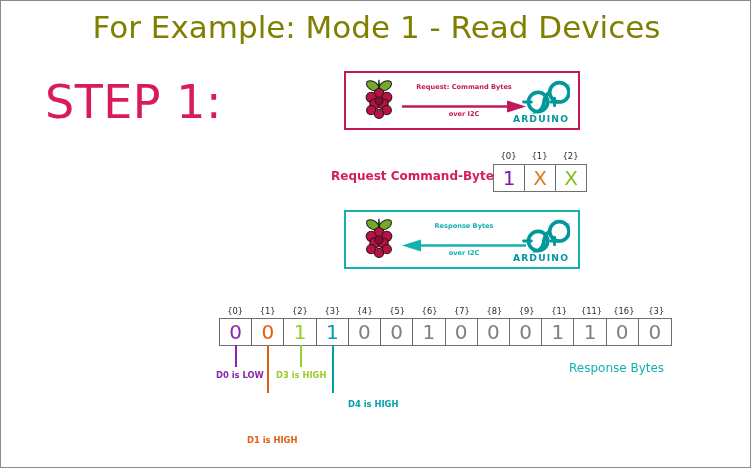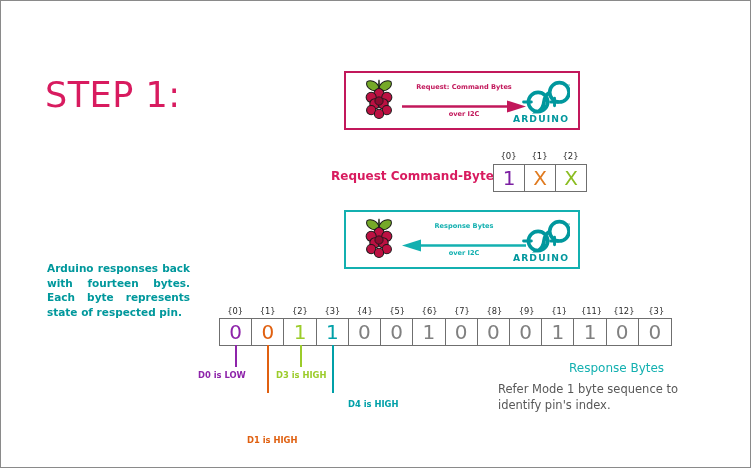--- a/index.html
+++ b/index.html
@@ -235,6 +235,7 @@
 
 <div id="slide">
 
+  <div id="title">For Example: Mode 1 - Read Devices</div>
 
   <div id="step1-head" class="step-head">STEP 1:</div>
 

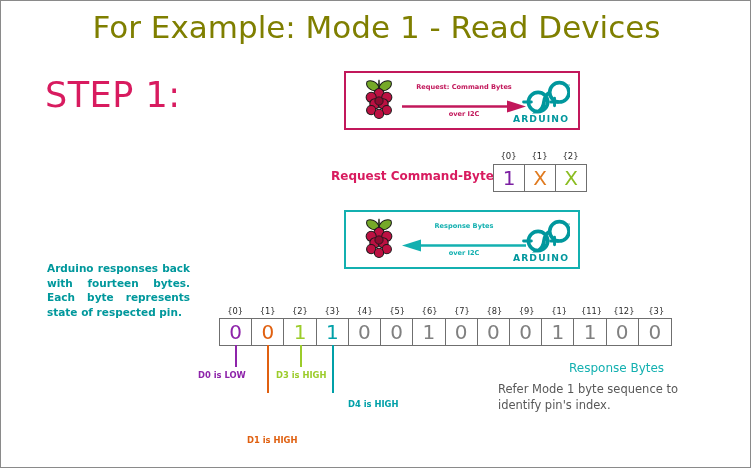--- a/index.html
+++ b/index.html
@@ -39,7 +39,7 @@
   .step-head {
     position: absolute;
     font-family: "DejaVu Sans", sans-serif;
-    font-size: 35px;
+    font-size: 46px;
     font-weight: 400;
     letter-spacing: 0.5px;
     white-space: nowrap;

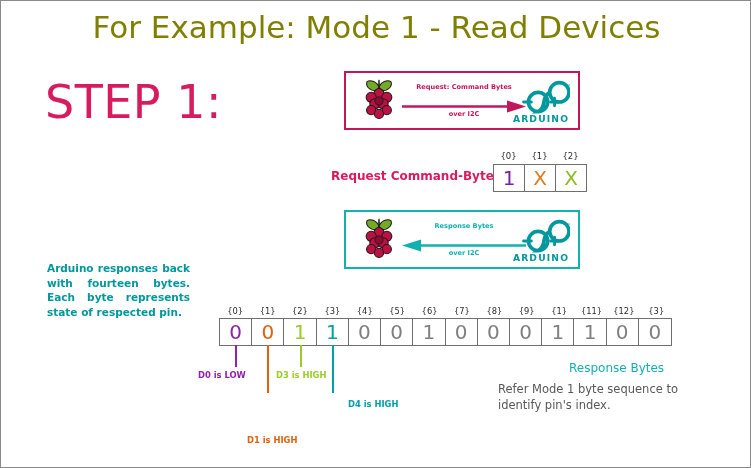--- a/index.html
+++ b/index.html
@@ -239,7 +239,6 @@
 
   <div id="step1-head" class="step-head">STEP 1:</div>
 
-  <div id="step2-body" class="step-body">Arduino responses back with fourteen bytes. Each byte represents state of respected pin.</div>
 
   <div id="diagram-request" class="diagram-box">
 

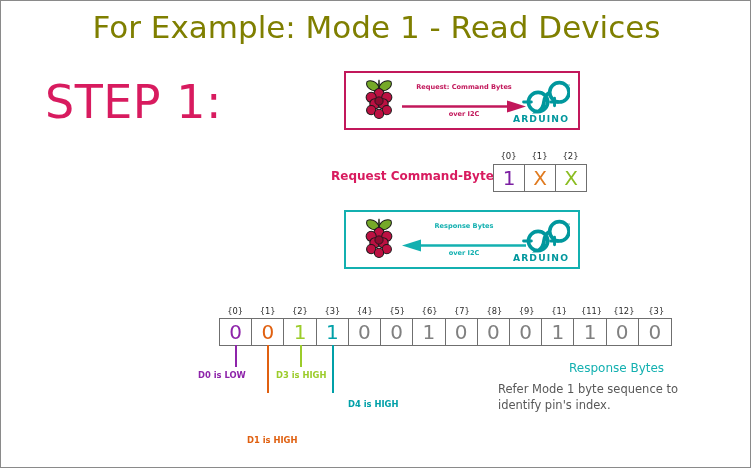--- a/index.html
+++ b/index.html
@@ -362,7 +362,7 @@
       <span class="idx">{9}</span>
       <span class="idx">{1}</span>
       <span class="idx">{11}</span>
-      <span class="idx">{12}</span>
+      <span class="idx">{16}</span>
       <span class="idx">{3}</span>
     </div>
     <div id="resp-cells">

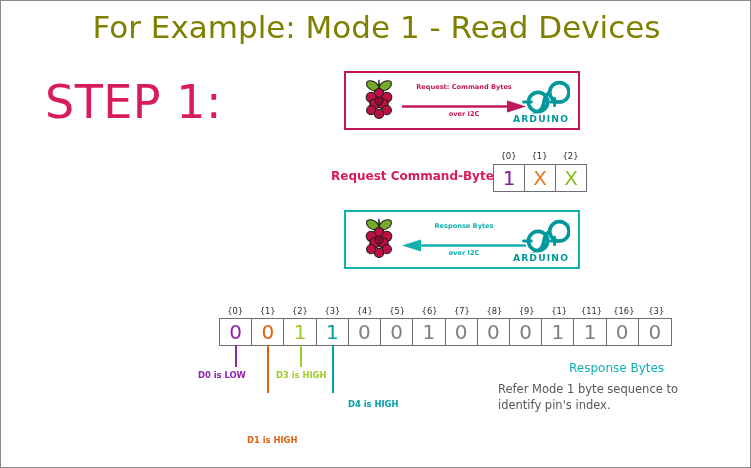--- a/index.html
+++ b/index.html
@@ -384,7 +384,7 @@
   </div>
 
   <div class="callout-line" style="left:234px; top:344px; height:22px; background:#8e24aa;"></div>
-  <div class="callout-text" style="left:197px; top:369px; color:#8e24aa;">D0 is LOW</div>
+  <div class="callout-text" style="left:215px; top:369px; color:#8e24aa;">D0 is LOW</div>
 
   <div class="callout-line" style="left:266px; top:344px; height:48px; background:#e06010;"></div>
   <div class="callout-text" style="left:246px; top:398px; color:#e06010;margin-top:36px;">D1 is HIGH</div>

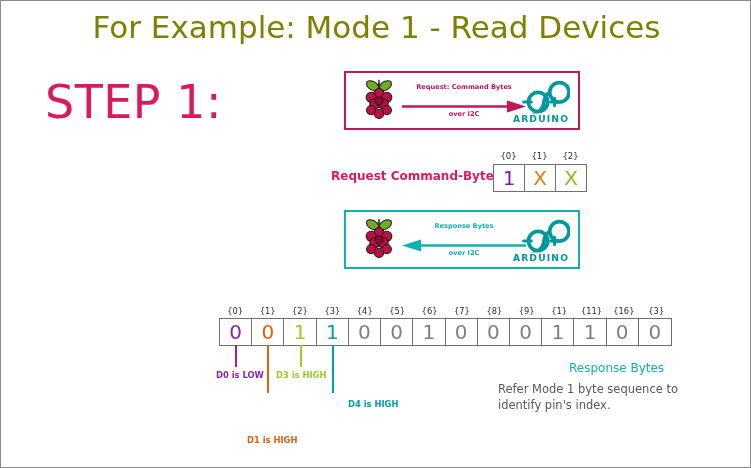--- a/index.html
+++ b/index.html
@@ -396,7 +396,6 @@
   <div class="callout-text" style="left:307px; top:398px; color:#00a0a8;margin-left:40px;">D4 is HIGH</div>
 
   <div id="resp-caption">Response Bytes</div>
-  <div id="resp-note">Refer Mode 1 byte sequence to identify pin's index.</div>
 
 </div>
 

